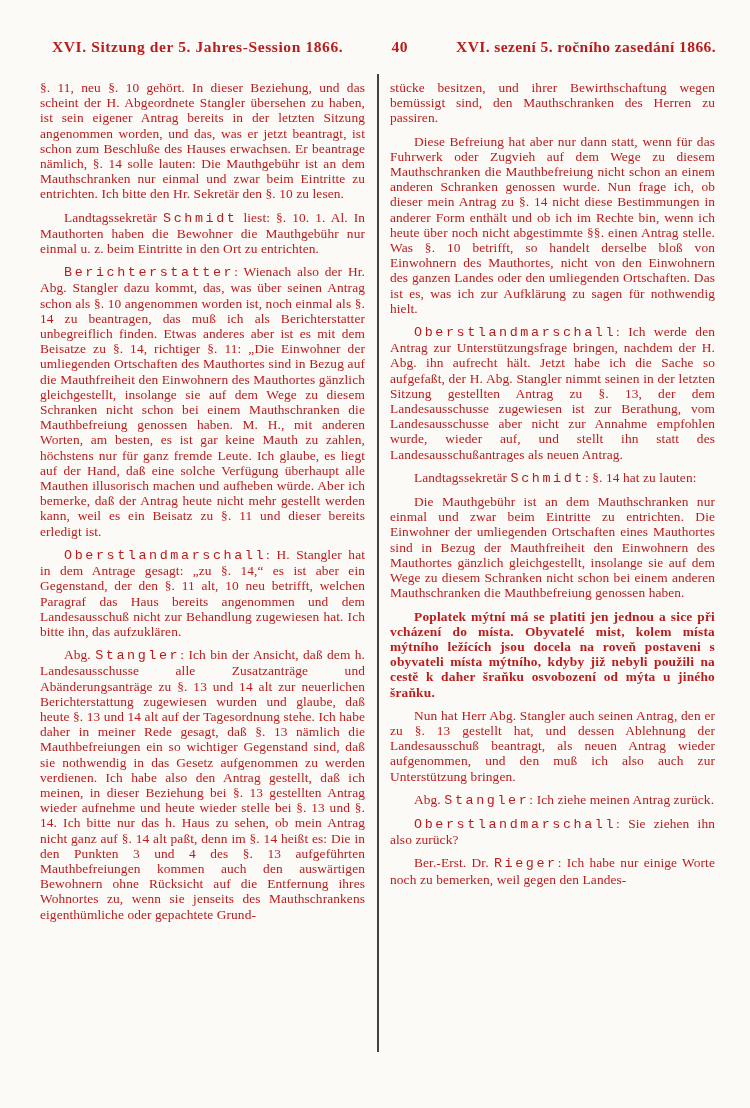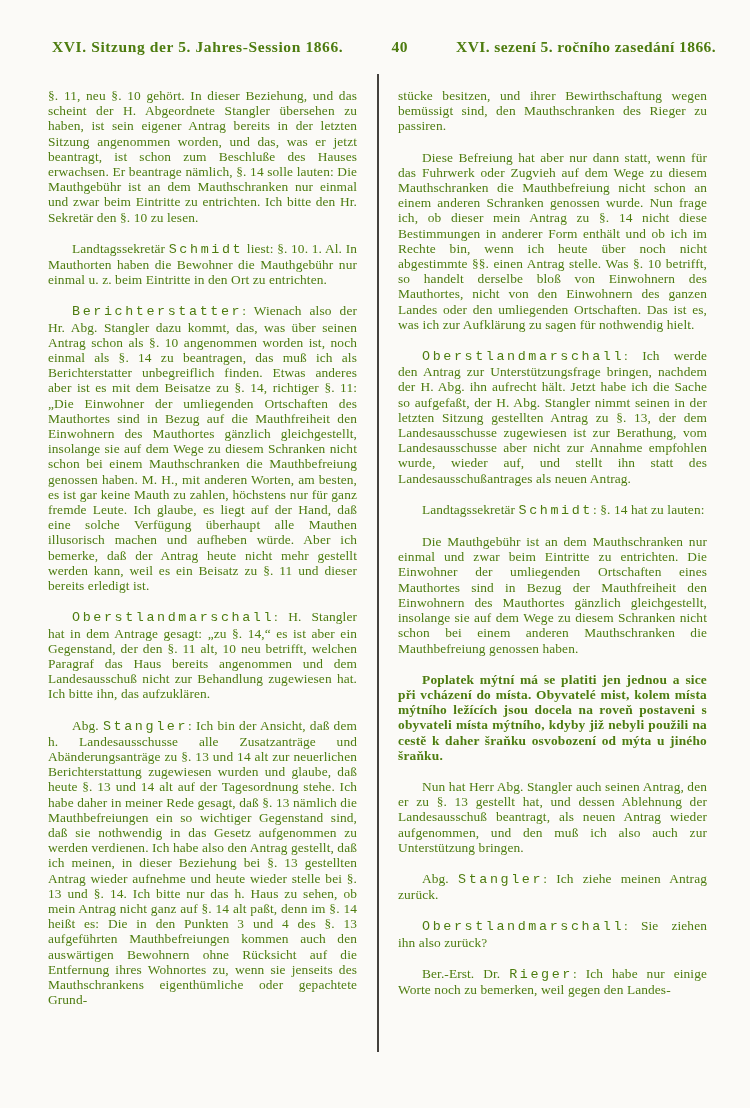--- a/index.html
+++ b/index.html
@@ -12,7 +12,7 @@
     position: relative;
     width: 750px; height: 1108px;
     background: #fbfaf7;
-    color: #4d7c0f;
+    color: #b91c1c;
     overflow: hidden;
     box-sizing: border-box;
   }

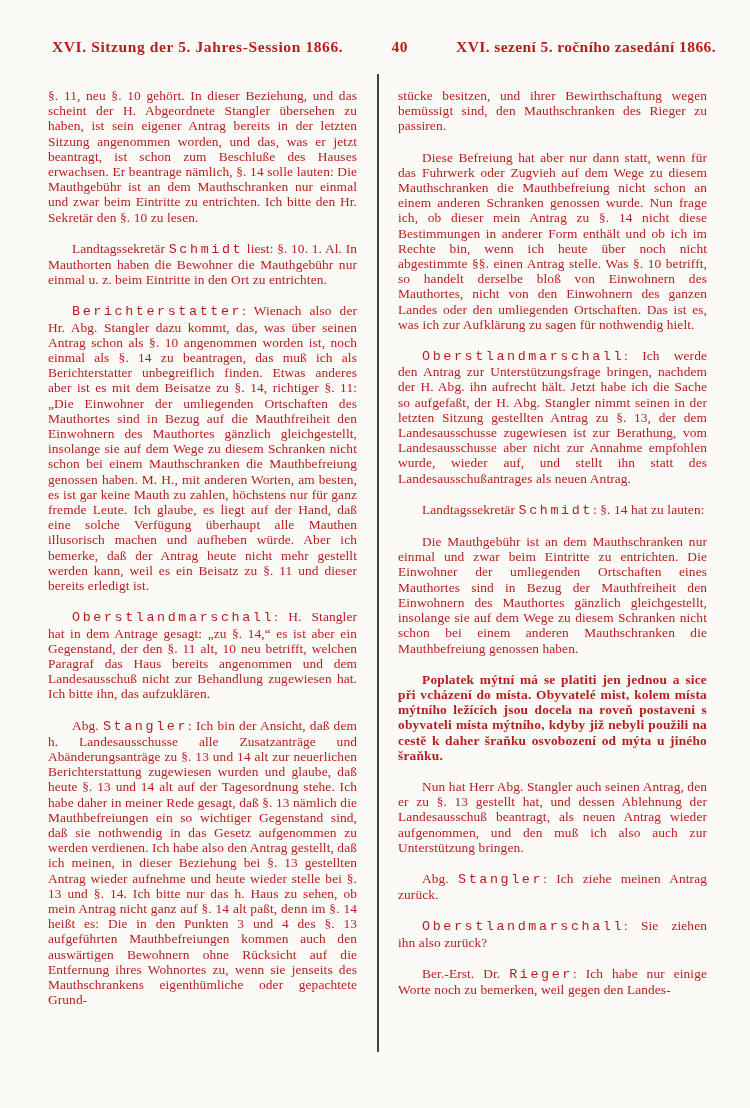--- a/index.html
+++ b/index.html
@@ -51,7 +51,7 @@
     background: #44413d;
   }
   .para {
-    margin: 16px;
+    margin: 8px;
     text-indent: 24px;
   }
   .para.noindent { text-indent: 0; }

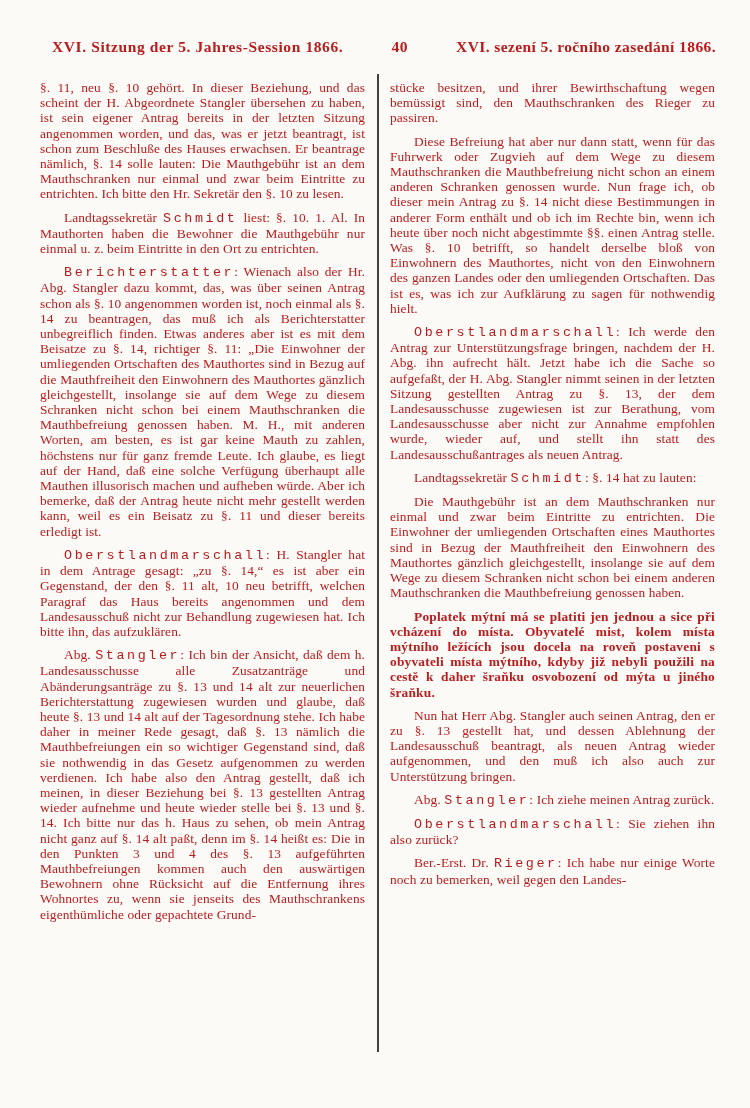--- a/index.html
+++ b/index.html
@@ -78,7 +78,7 @@
       </div>
     <div class="col-divider"></div>
     <div class="col">
-        <p class="para noindent">stücke besitzen, und ihrer Bewirthschaftung wegen bemüssigt sind, den Mauthschranken des Rieger zu passiren.</p>
+        <p class="para noindent">stücke besitzen, und ihrer Bewirthschaftung wegen bemüssigt sind, den Mauthschranken des Herren zu passiren.</p>
         <p class="para">Diese Befreiung hat aber nur dann statt, wenn für das Fuhrwerk oder Zugvieh auf dem Wege zu diesem Mauthschranken die Mauthbefreiung nicht schon an einem anderen Schranken genossen wurde. Nun frage ich, ob dieser mein Antrag zu §. 14 nicht diese Bestimmungen in anderer Form enthält und ob ich im Rechte bin, wenn ich heute über noch nicht abgestimmte §§. einen Antrag stelle. Was §. 10 betrifft, so handelt derselbe bloß von Einwohnern des Mauthortes, nicht von den Einwohnern des ganzen Landes oder den umliegenden Ortschaften. Das ist es, was ich zur Aufklärung zu sagen für nothwendig hielt.</p>
         <p class="para"><span class="spaced">Oberstlandmarschall</span>: Ich werde den Antrag zur Unterstützungsfrage bringen, nachdem der H. Abg. ihn aufrecht hält. Jetzt habe ich die Sache so aufgefaßt, der H. Abg. Stangler nimmt seinen in der letzten Sitzung gestellten Antrag zu §. 13, der dem Landesausschusse zugewiesen ist zur Berathung, vom Landesausschusse aber nicht zur Annahme empfohlen wurde, wieder auf, und stellt ihn statt des Landesausschußantrages als neuen Antrag.</p>
         <p class="para">Landtagssekretär <span class="spaced">Schmidt</span>: §. 14 hat zu lauten:</p>

